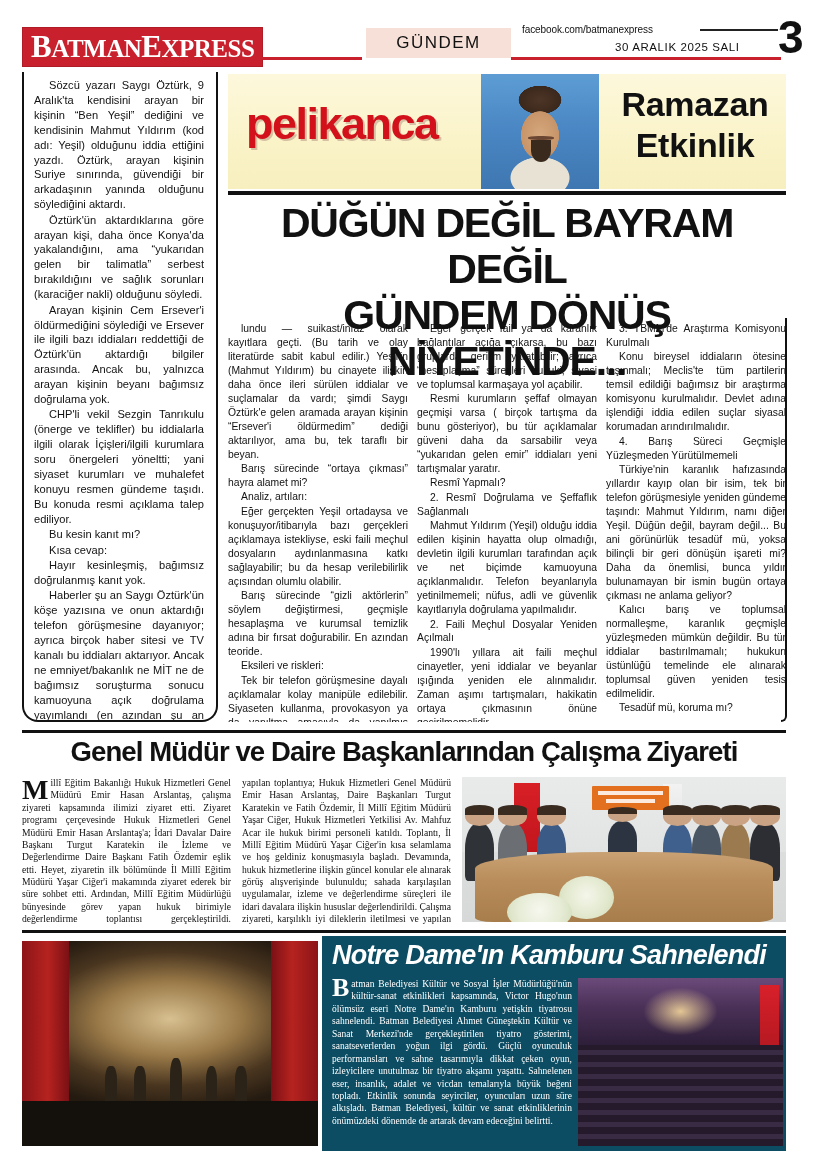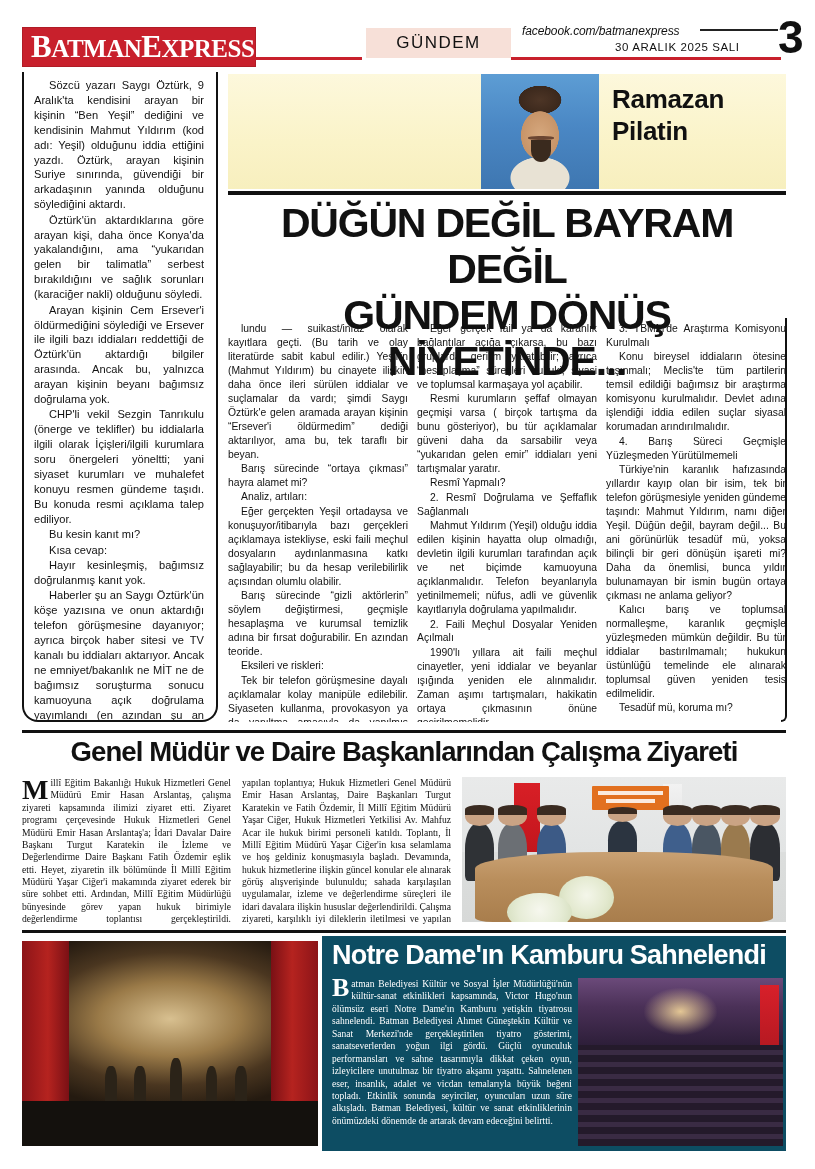--- a/index.html
+++ b/index.html
@@ -18,7 +18,7 @@
   .logo-box {
     position: absolute; left: 22px; top: 27px;
     background: #c8202c;
-    padding: 3px 1px 4px 8px;
+    padding: 3px 8px 4px 8px;
     border: 1px solid #b01c26;
   }
   .logo-text {

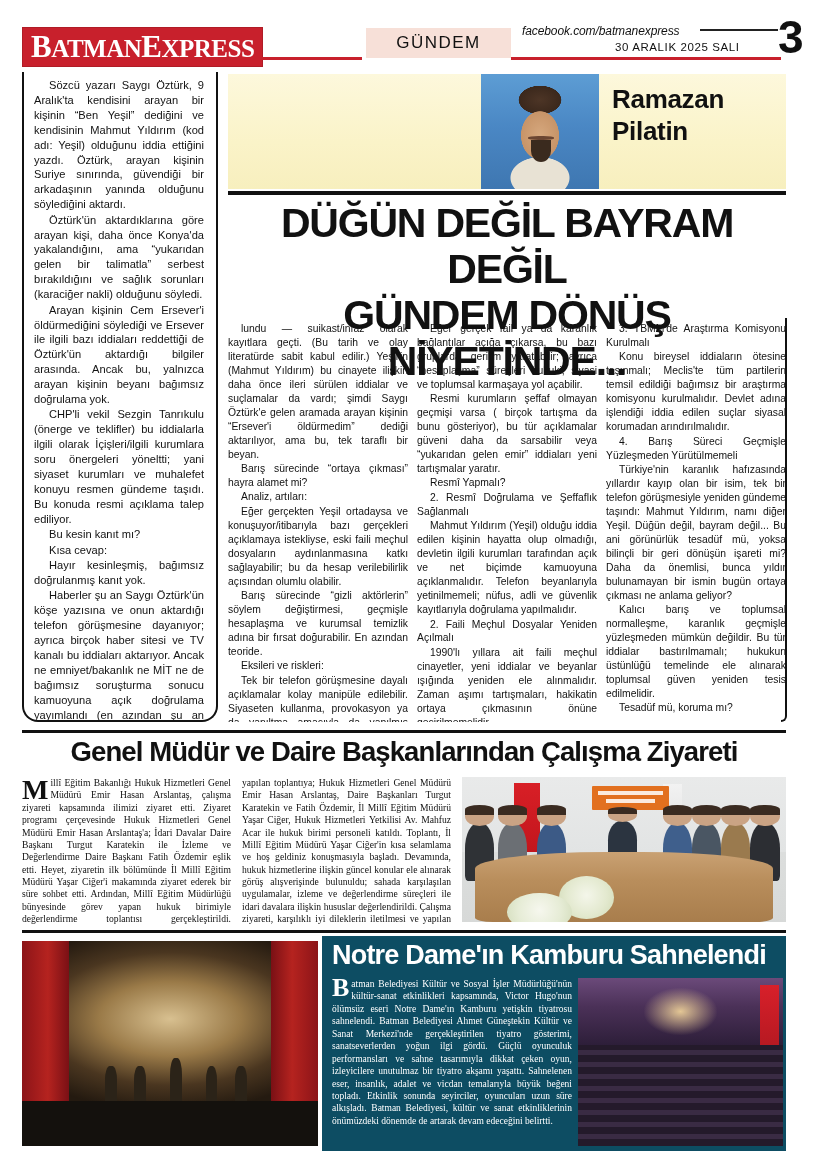--- a/index.html
+++ b/index.html
@@ -52,7 +52,7 @@
   }
   .fb-url {
     position: absolute; left: 522px; top: 24px;
-    font-size: 12px; color: #111; letter-spacing: -0.1px; font-style: italic;
+    font-size: 10px; color: #111; letter-spacing: -0.1px;
   }
   .date-line {
     position: absolute; left: 615px; top: 41px;

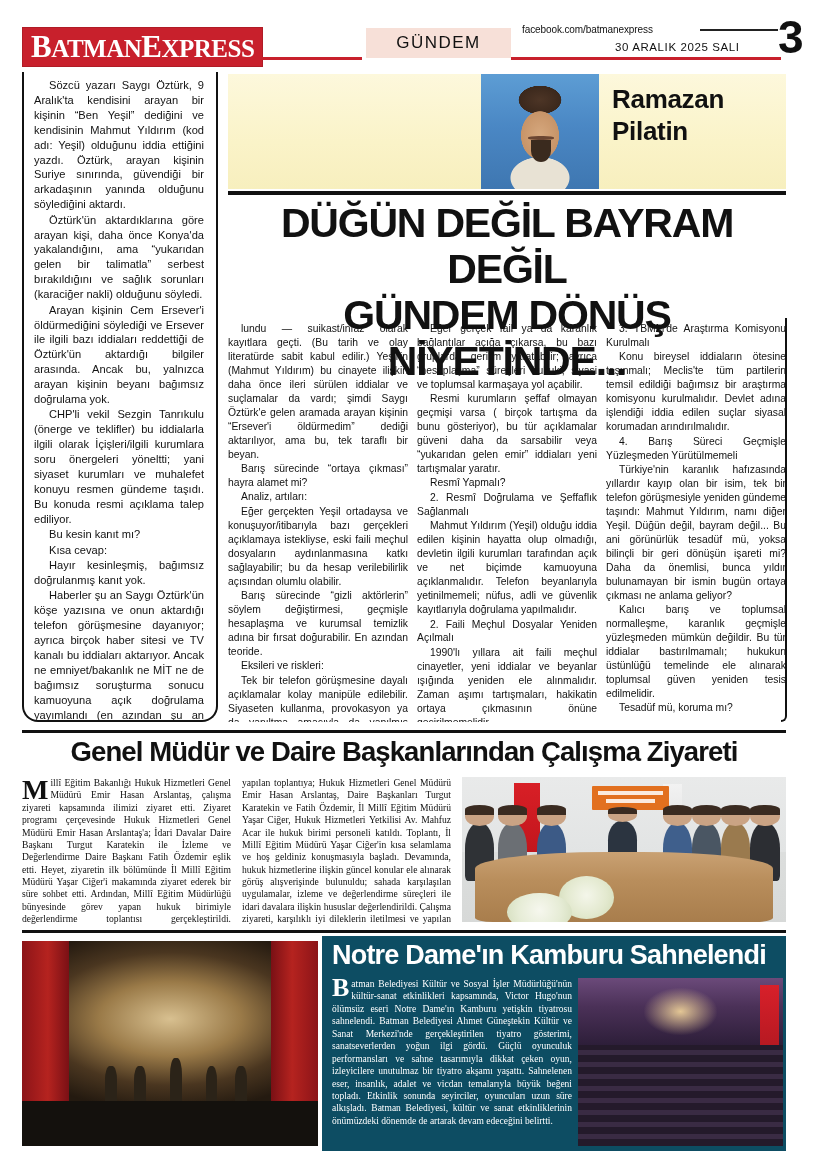--- a/index.html
+++ b/index.html
@@ -334,6 +334,7 @@
   </div>
 
   <div class="col-banner">
+    <div class="pelikanca">pelikanca</div>
     <div class="author-photo">
       <div class="mouthline"></div>
       <div class="beard"></div>

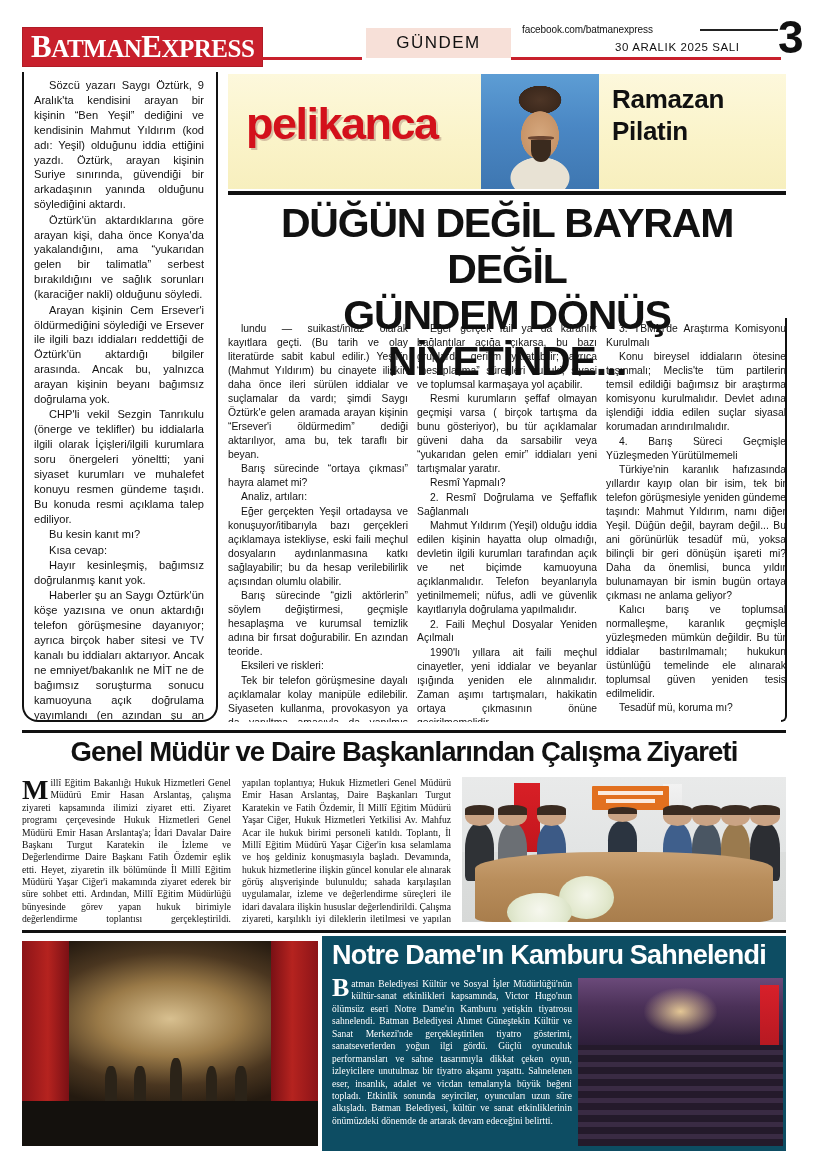--- a/index.html
+++ b/index.html
@@ -117,9 +117,9 @@
   }
   .author-name {
     position: absolute; left: 384px; top: 10px; width: 166px;
-    text-align: left;
-    font-family: "Liberation Sans", sans-serif;
-    font-size: 26px; font-weight: bold; color: #111;
+    text-align: center;
+    font-family: "Liberation Sans", sans-serif;
+    font-size: 34px; font-weight: bold; color: #111;
     line-height: 1.22; letter-spacing: -0.3px;
   }
 

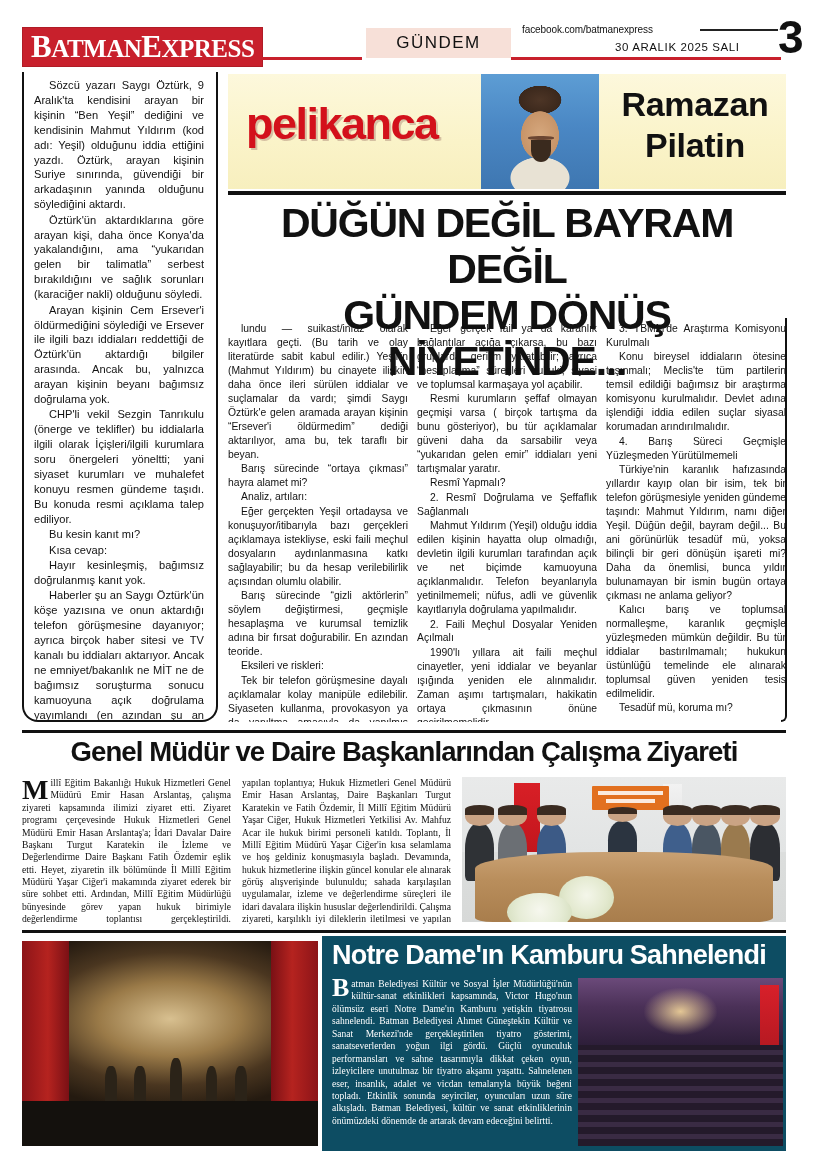--- a/index.html
+++ b/index.html
@@ -341,7 +341,7 @@
     </div>
     <div class="author-name">
       <div>Ramazan</div>
-      <div>Pilatin</div>
+      <div>Etkinlik</div>
     </div>
   </div>
 

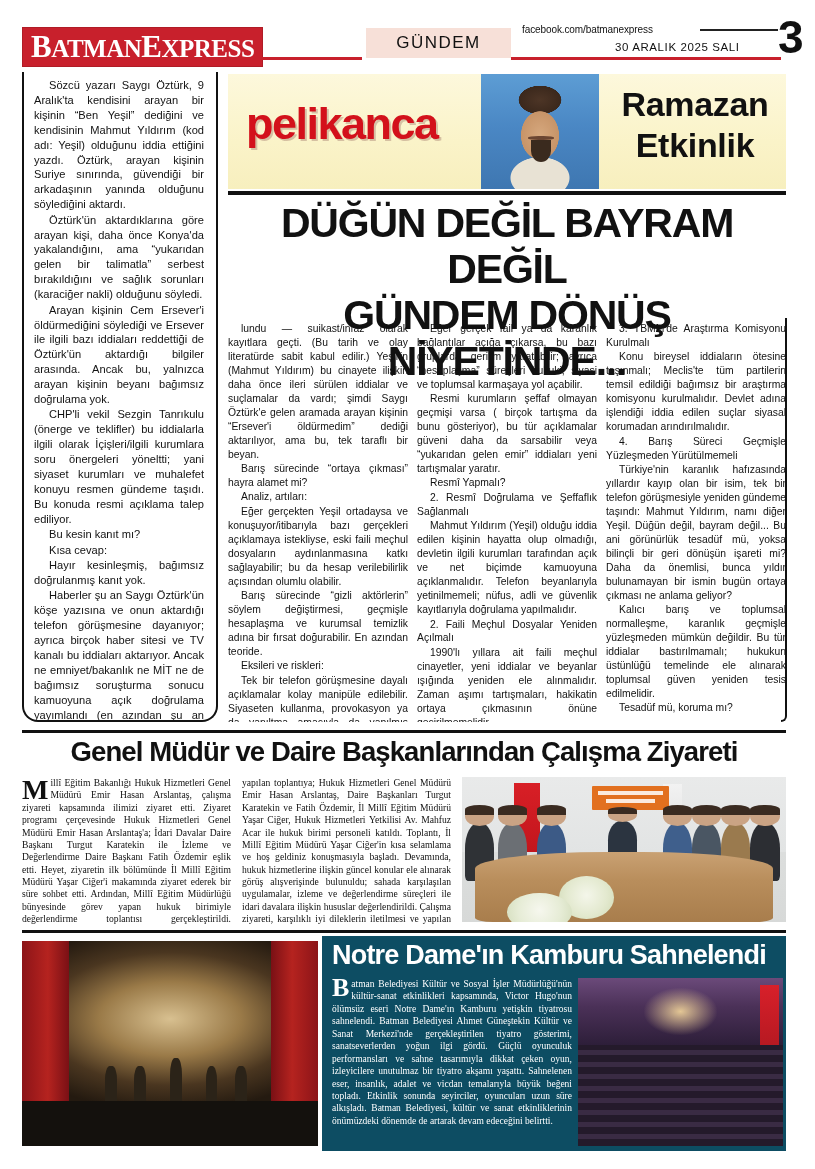--- a/index.html
+++ b/index.html
@@ -268,7 +268,7 @@
     position: absolute; left: 310px; top: 5px; width: 444px;
     font-family: "Liberation Sans", sans-serif;
     font-weight: bold; font-size: 27px; color:#ffffff;
-    letter-spacing: -0.8px; line-height: 1.05;
+    letter-spacing: -0.8px; line-height: 1.05; font-style: italic;
   }
   .sec3-body {
     position: absolute; left: 310px; top: 42px; width: 240px; height: 168px;

